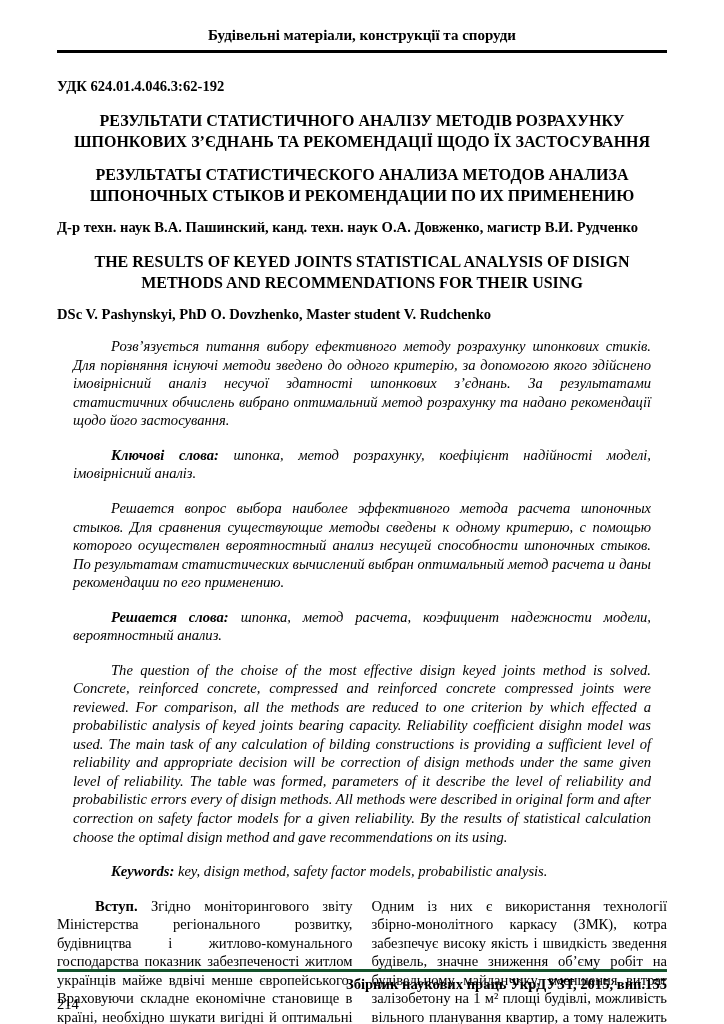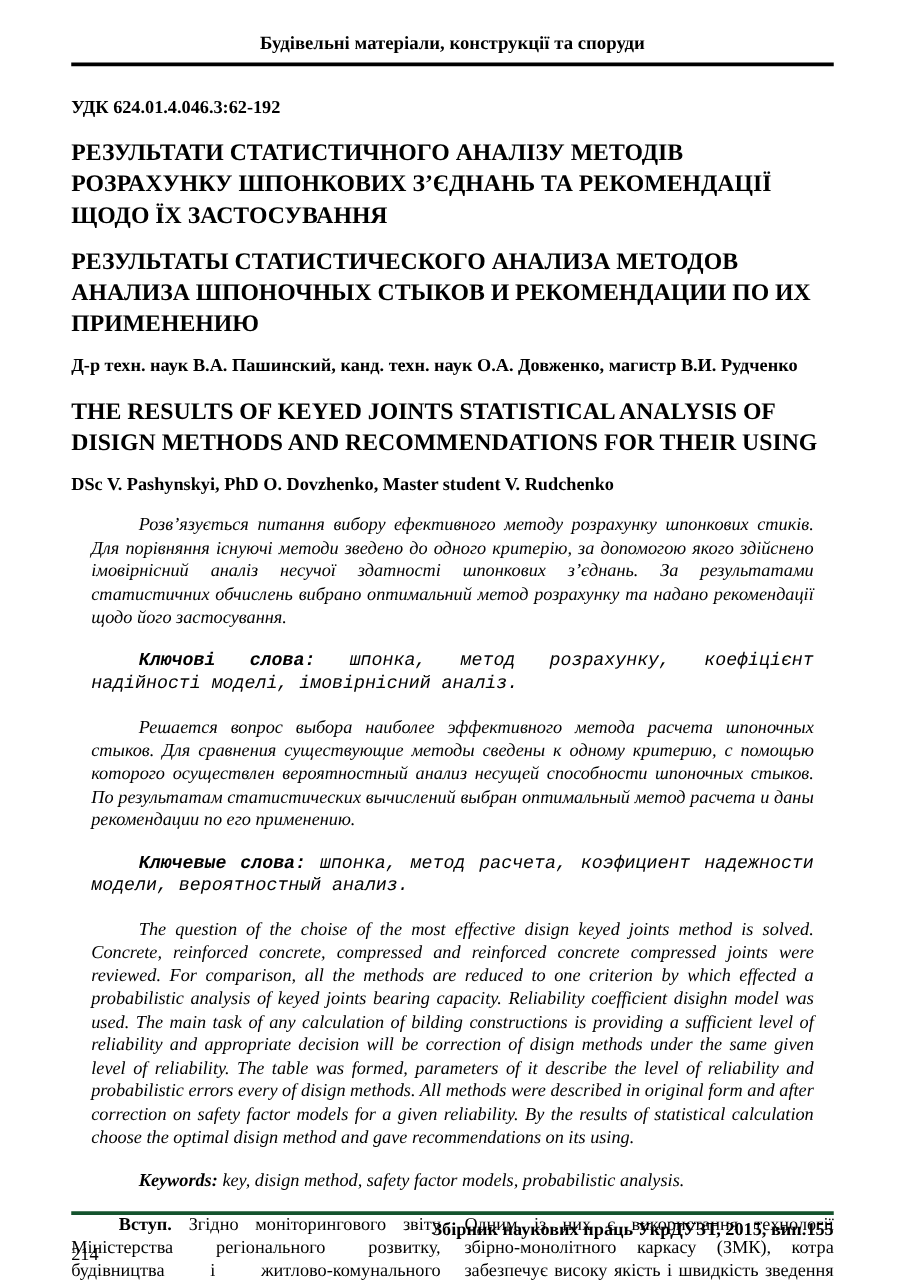--- a/index.html
+++ b/index.html
@@ -33,11 +33,11 @@
     margin: 0 0 14px 0;
   }
   .title {
-    font-size: 19px;
+    font-size: 16px;
     font-weight: bold;
     margin: 0 0 12px 0;
     line-height: 1.32;
-    text-align: left;
+    text-align: center;
   }
   .authors {
     font-weight: bold;

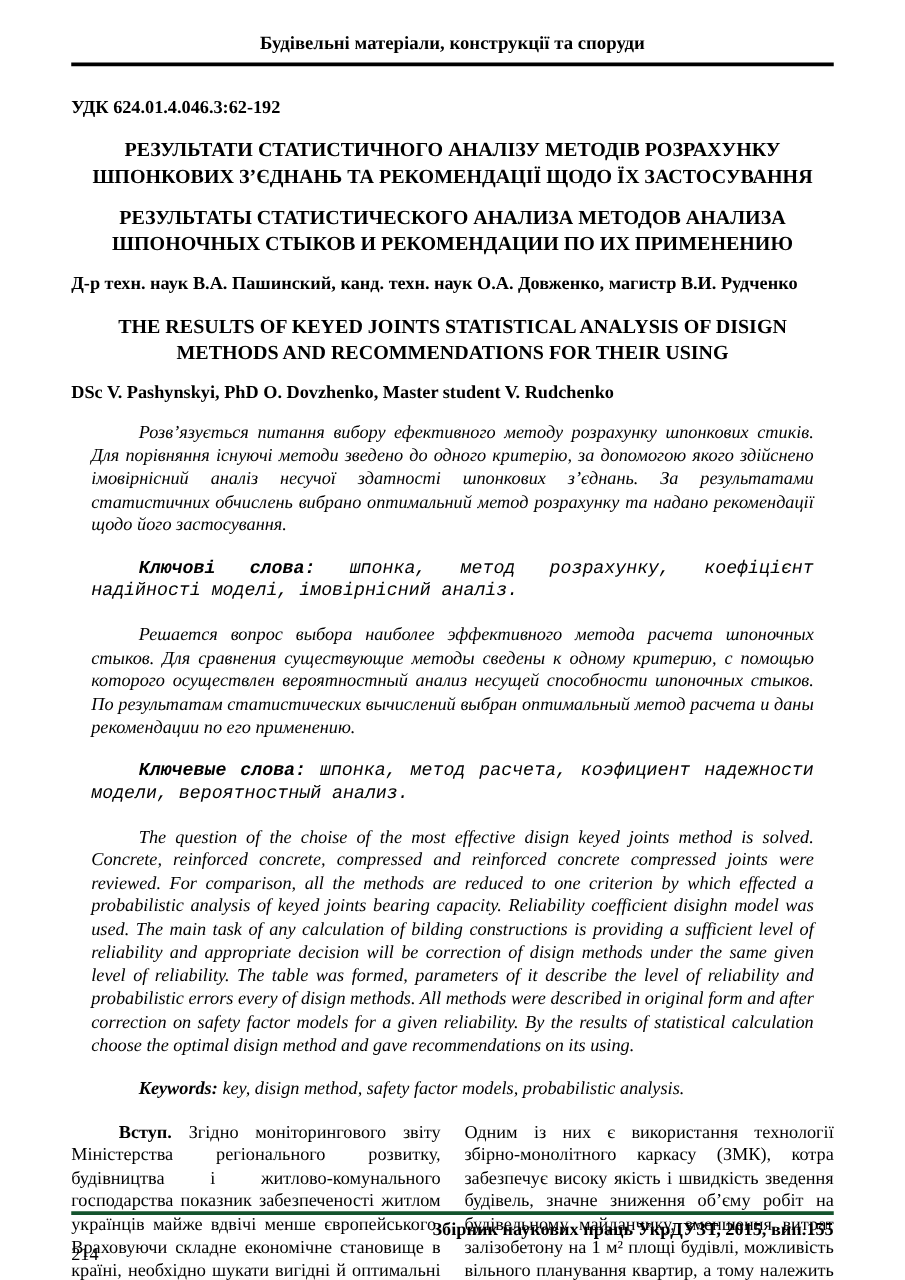--- a/index.html
+++ b/index.html
@@ -58,7 +58,6 @@
   }
   .block-gap {
     margin-bottom: 13px;
-    font-family: Liberation Mono, monospace;
   }
   .two-cols {
     display: flex;

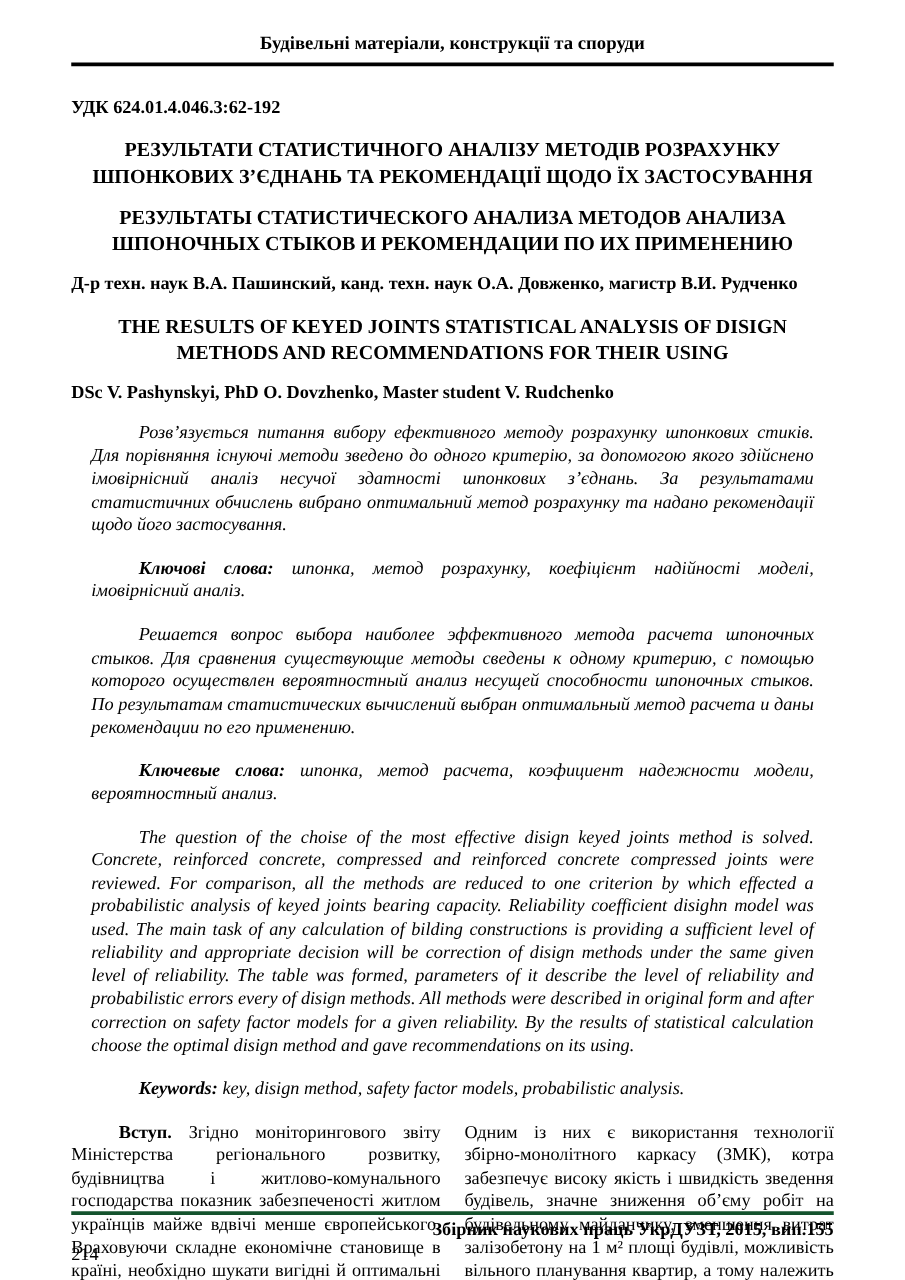--- a/index.html
+++ b/index.html
@@ -119,7 +119,7 @@
     <p class="abstract block-gap"><span class="kw-label">Ключові слова:</span> <span>шпонка, метод розрахунку, коефіцієнт надійності моделі, імовірнісний аналіз.</span></p>
 
     <p class="abstract">Решается вопрос выбора наиболее эффективного метода расчета шпоночных стыков. Для сравнения существующие методы сведены к одному критерию, с помощью которого осуществлен вероятностный анализ несущей способности шпоночных стыков. По результатам статистических вычислений выбран оптимальный метод расчета и даны рекомендации по его применению.</p>
-    <p class="abstract block-gap"><span class="kw-label">Ключевые слова:</span> <span>шпонка, метод расчета, коэфициент надежности модели, вероятностный анализ.</span></p>
+    <p class="abstract block-gap"><span class="kw-label">Решается слова:</span> <span>шпонка, метод расчета, коэфициент надежности модели, вероятностный анализ.</span></p>
 
     <p class="abstract">The question of the choise of the most effective disign keyed joints method is solved. Concrete, reinforced concrete, compressed and reinforced concrete compressed joints were reviewed. For comparison, all the methods are reduced to one criterion by which effected a probabilistic analysis of keyed joints bearing capacity. Reliability coefficient disighn model was used. The main task of any calculation of bilding constructions is providing a sufficient level of reliability and appropriate decision will be correction of disign methods under the same given level of reliability. The table was formed, parameters of it describe the level of reliability and probabilistic errors every of disign methods. All methods were described in original form and after correction on safety factor models for a given reliability. By the results of statistical calculation choose the optimal disign method and gave recommendations on its using.</p>
     <p class="abstract"><span class="kw-label">Keywords:</span> <span>key, disign method, safety factor models, probabilistic analysis.</span></p>

